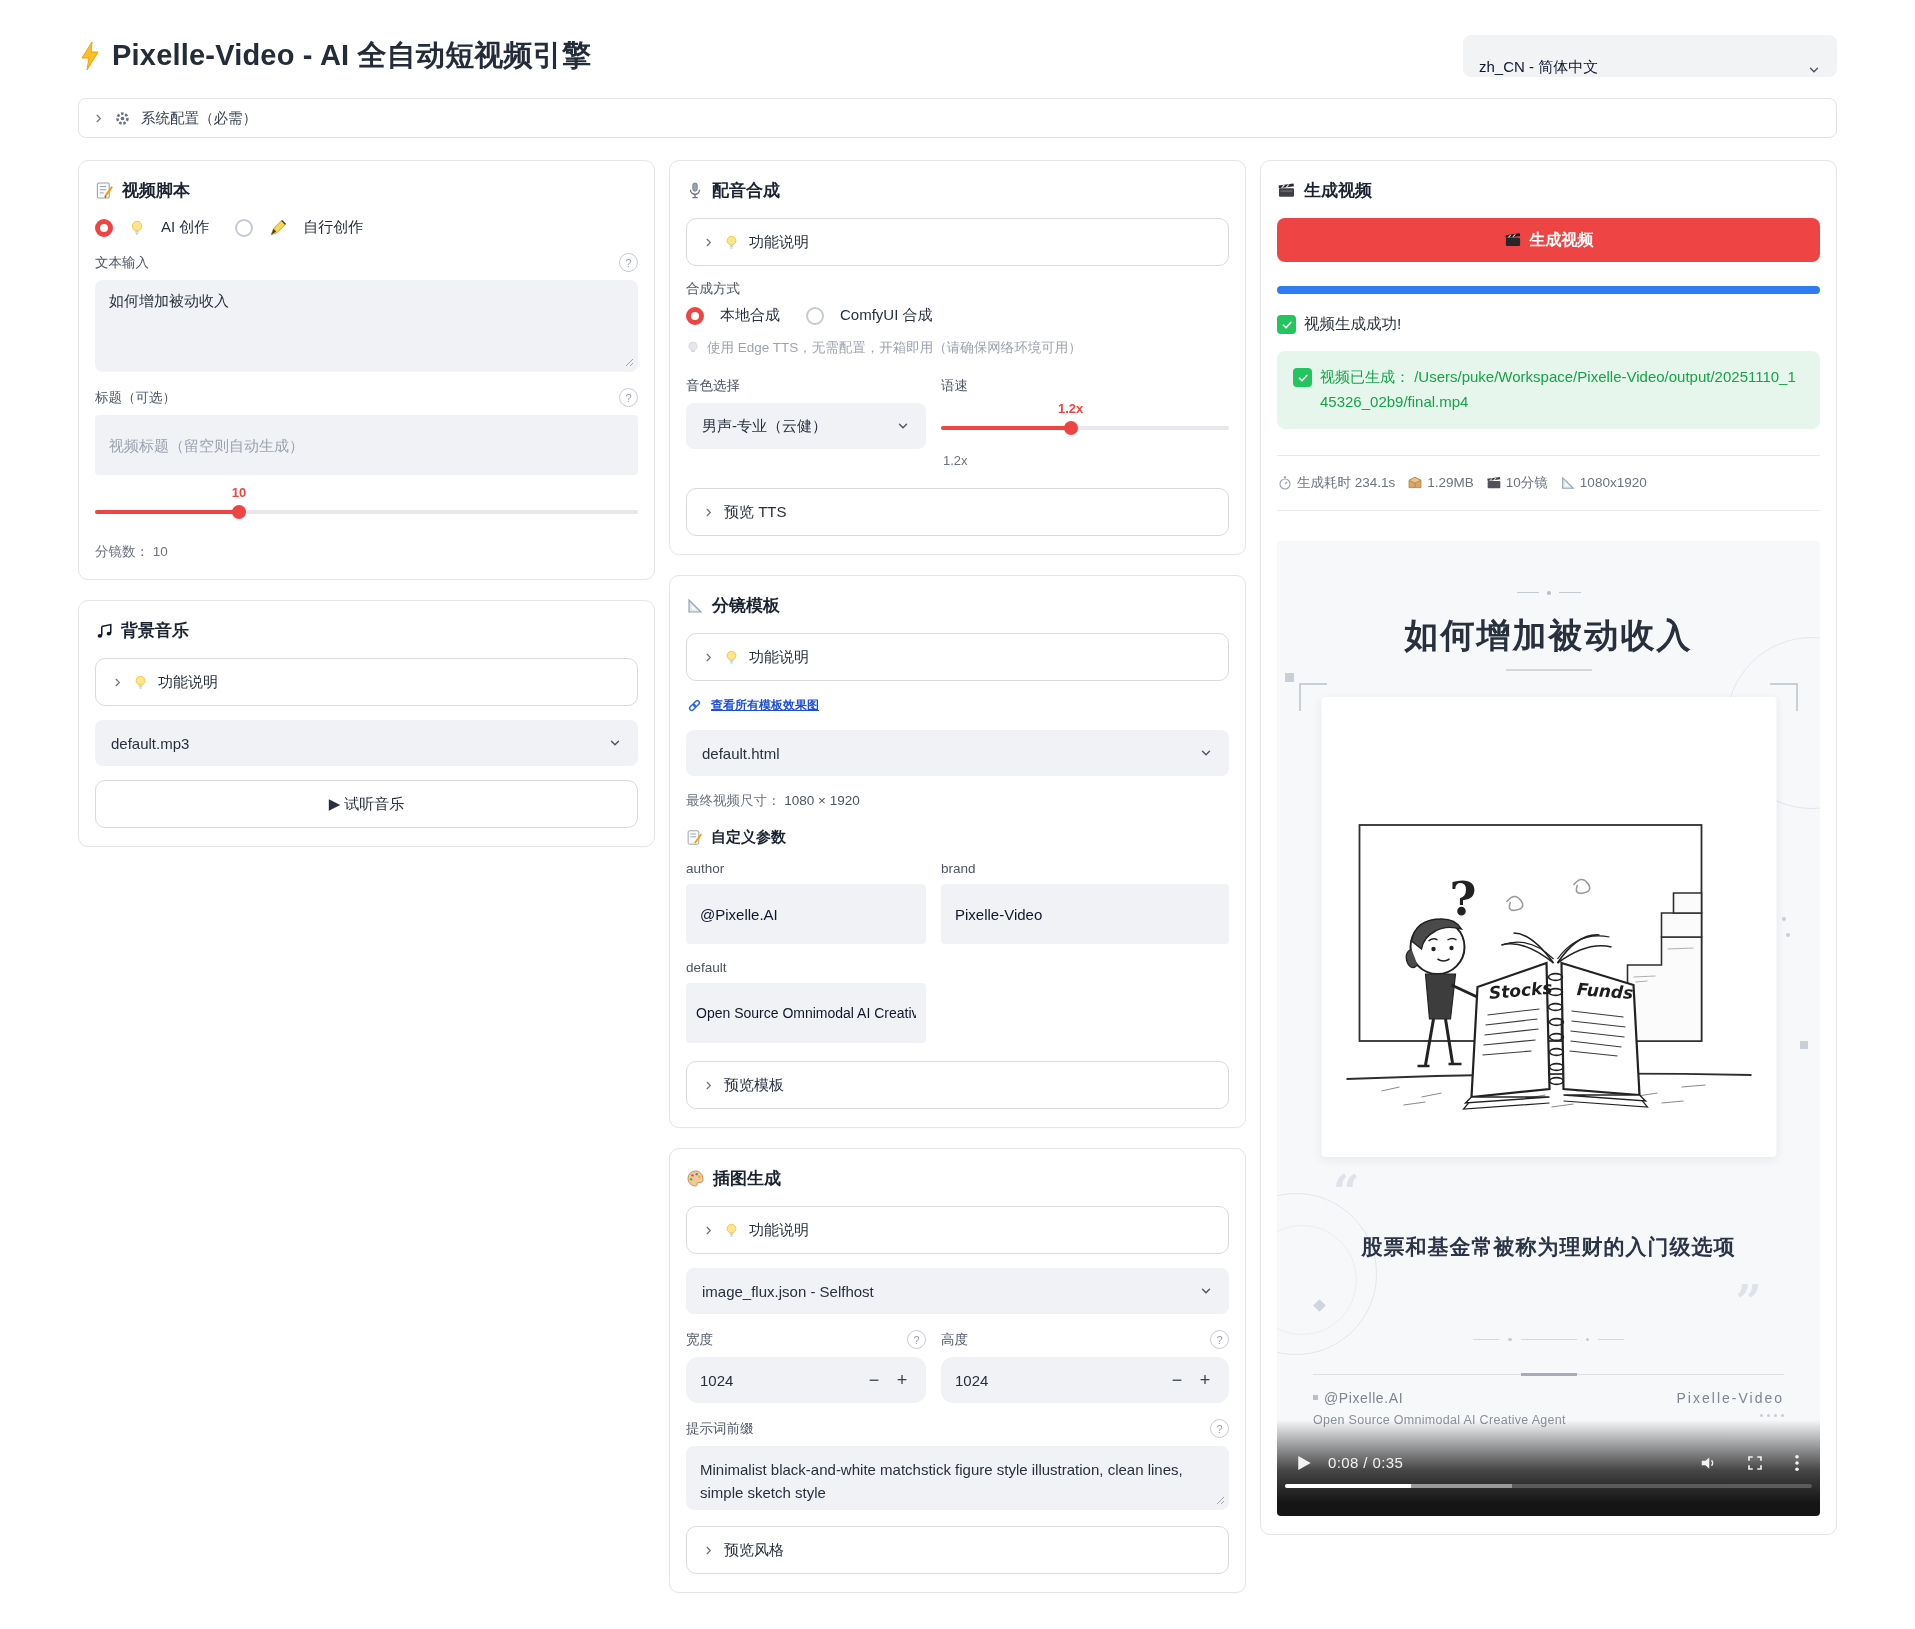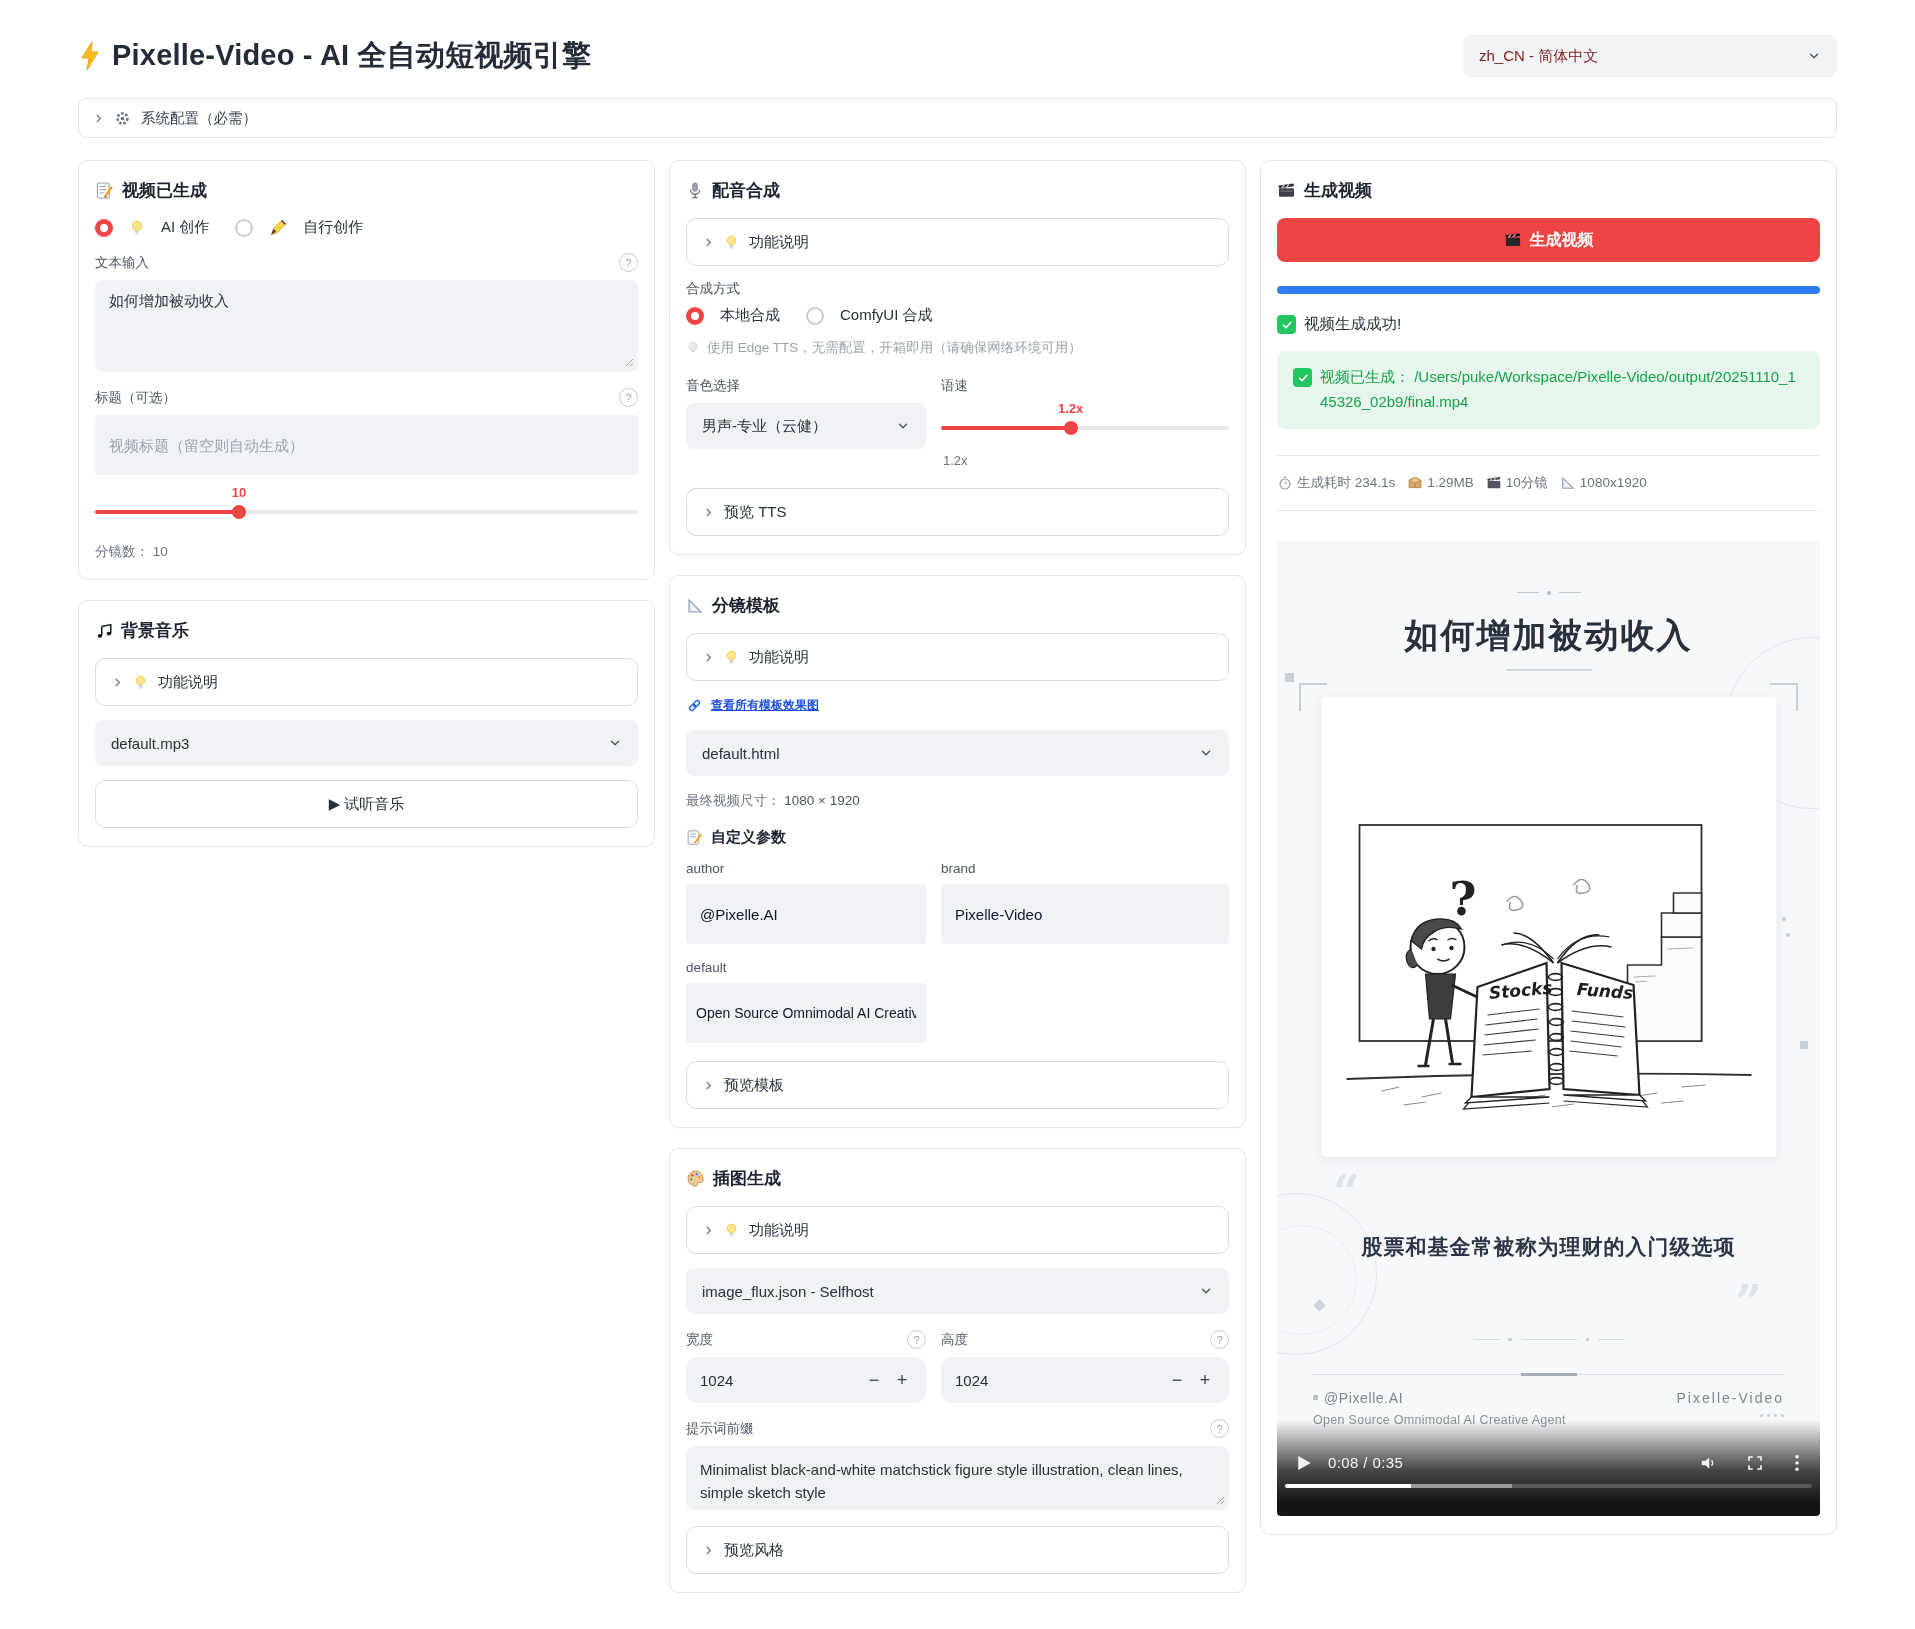--- a/index.html
+++ b/index.html
@@ -9,7 +9,7 @@
   .topbar{display:flex;align-items:center;justify-content:space-between;height:56px;}
   .app-title{display:flex;align-items:center;gap:10px;}
   .app-title h1{font-size:29px;font-weight:700;color:#242c39;margin:0;letter-spacing:0.2px;}
-  .lang-select{width:342px;height:42px;background:#f2f3f5;border-radius:8px;display:flex;align-items:center;justify-content:space-between;padding:0 16px;font-size:15px;color:#7f1d1d;cursor:pointer;}
+  .lang-select{width:342px;height:42px;background:#f2f3f5;border-radius:8px;display:flex;align-items:flex-end;justify-content:space-between;padding:0 16px;font-size:15px;color:#0f172a;cursor:pointer;}
   .sys-acc{margin-top:14px;height:38px;border:1px solid #e2e4e8;border-radius:8px;display:flex;align-items:center;gap:10px;padding:0 14px;font-size:14.5px;color:#374151;background:#fff;cursor:pointer;}
   
   .cols{display:grid;grid-template-columns:577px 577px 577px;gap:14px;margin-top:22px;align-items:start;}

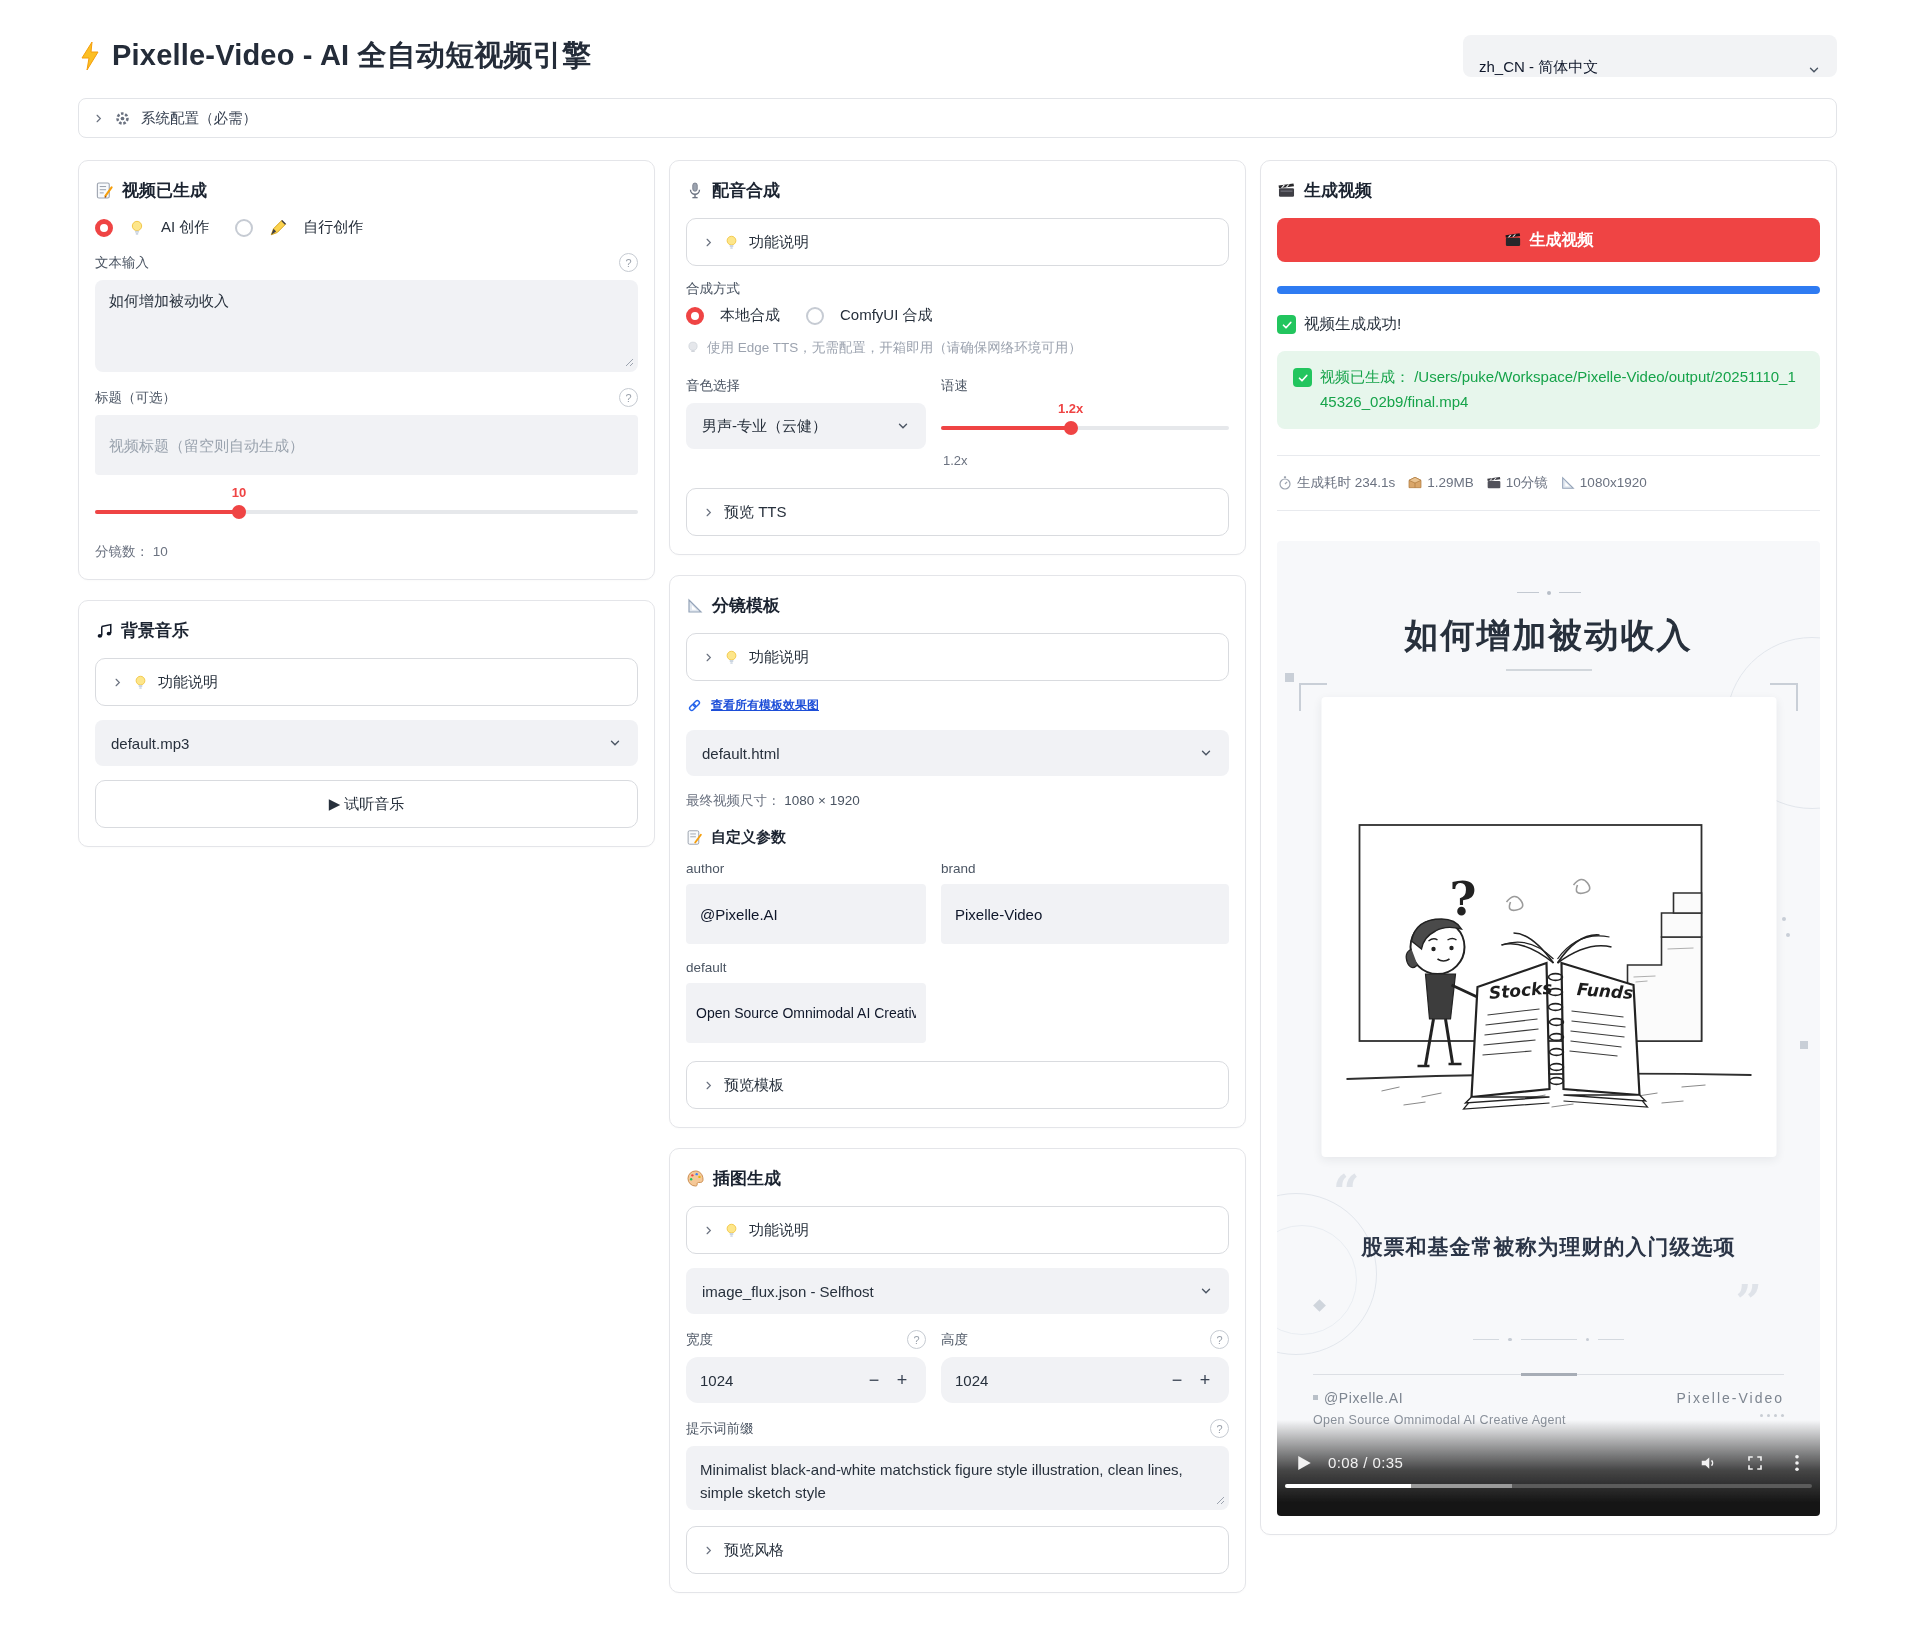--- a/index.html
+++ b/index.html
@@ -150,7 +150,7 @@
               <line x1="21" y1="8" x2="13" y2="19" stroke="#f59e0b" stroke-width="2.6" stroke-linecap="round"></line>
               <polygon points="12.2,20.6 13,19 14.8,20 12.5,21.6" fill="#92400e"></polygon>
             </svg>
-          <span>视频已生成</span>
+          <span>视频脚本</span>
         </h2>
         <div class="radio-row">
           <label class="radio-lab">

